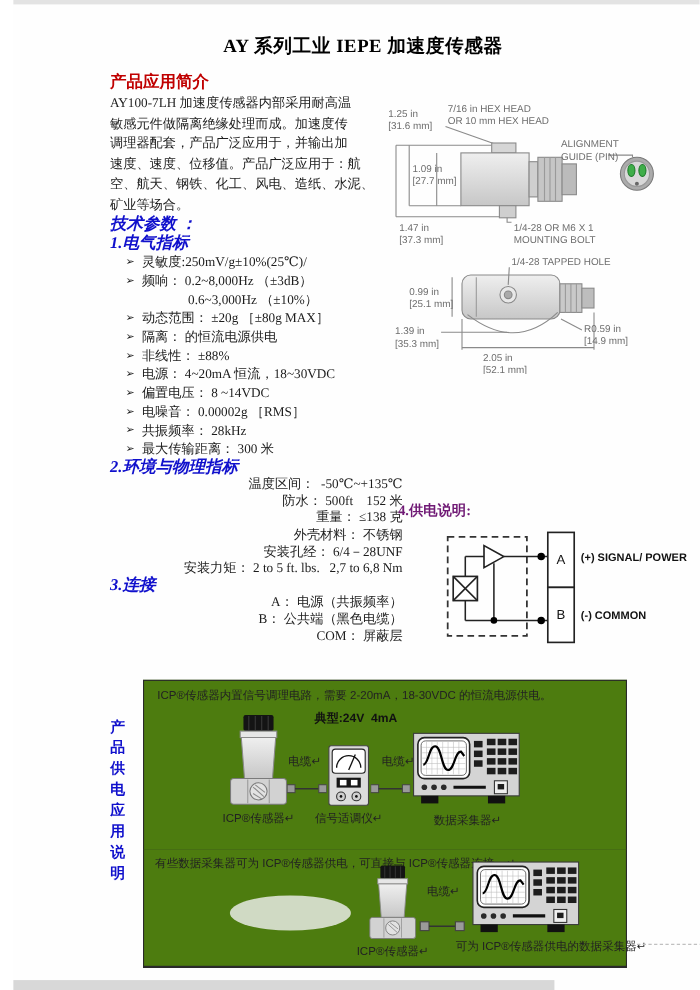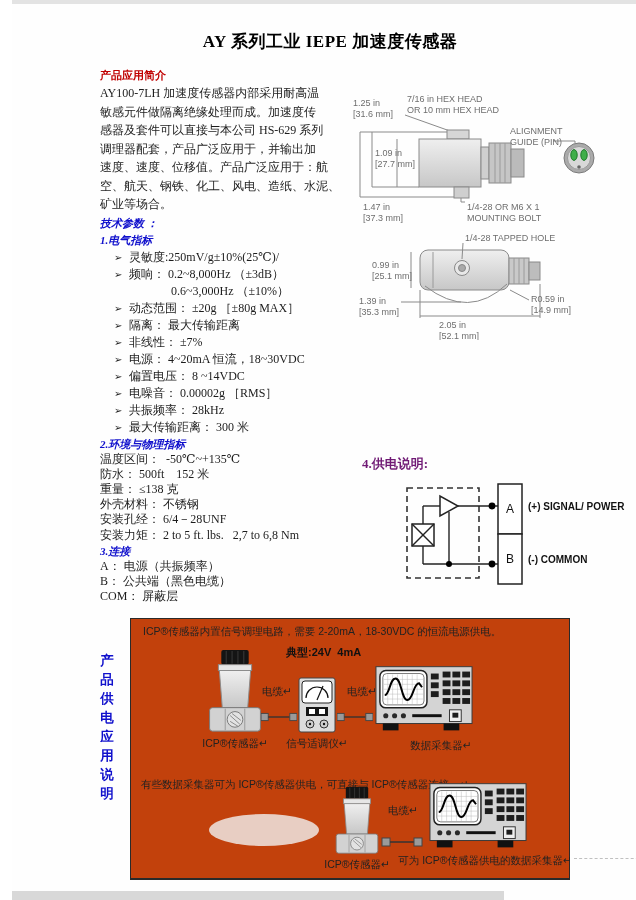--- a/index.html
+++ b/index.html
@@ -12,7 +12,7 @@
 
   
   .left-col { position:absolute; left:88px; top:66px; width:266px; font-size:12px; }
-  .h { font-weight:bold; font-size:11px; white-space:pre-wrap; }
+  .h { font-weight:bold; font-size:15px; white-space:pre-wrap; }
   .red  { color:#c00000; line-height:18px; }
   .blue { color:#1010cc;font-style:italic; }
   .h-tech { line-height:18px; }

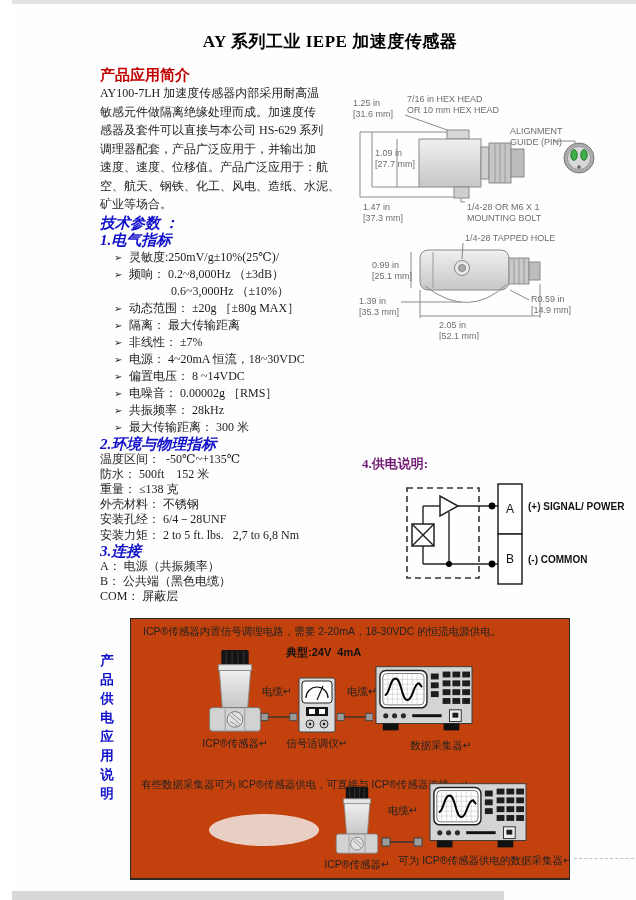--- a/index.html
+++ b/index.html
@@ -65,7 +65,6 @@
     <div class="h red">产品应用简介</div>
     <div class="intro-line">AY100-7LH 加速度传感器内部采用耐高温</div>
     <div class="intro-line">敏感元件做隔离绝缘处理而成。加速度传</div>
-    <div class="intro-line">感器及套件可以直接与本公司 HS-629 系列</div>
     <div class="intro-line">调理器配套，产品广泛应用于，并输出加</div>
     <div class="intro-line">速度、速度、位移值。产品广泛应用于：航</div>
     <div class="intro-line">空、航天、钢铁、化工、风电、造纸、水泥、</div>

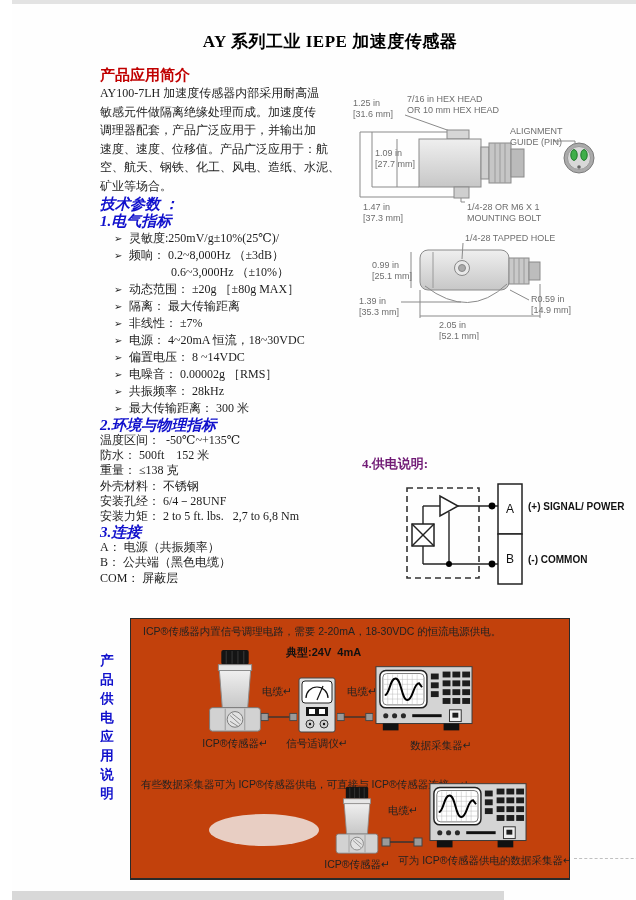--- a/index.html
+++ b/index.html
@@ -77,7 +77,7 @@
     <div class="spec-row"><span class="mk">➢</span><span>频响： 0.2~8,000Hz （±3dB）</span></div>
     <div class="spec-sub">0.6~3,000Hz （±10%）</div>
     <div class="spec-row"><span class="mk">➢</span><span>动态范围： ±20g ［±80g MAX］</span></div>
-    <div class="spec-row"><span class="mk">➢</span><span>隔离： 最大传输距离</span></div>
+    <div class="spec-row"><span class="mk">➢</span><span>隔离： 的恒流电源供电</span></div>
     <div class="spec-row"><span class="mk">➢</span><span>非线性： ±7%</span></div>
     <div class="spec-row"><span class="mk">➢</span><span>电源： 4~20mA 恒流，18~30VDC</span></div>
     <div class="spec-row"><span class="mk">➢</span><span>偏置电压： 8 ~14VDC</span></div>

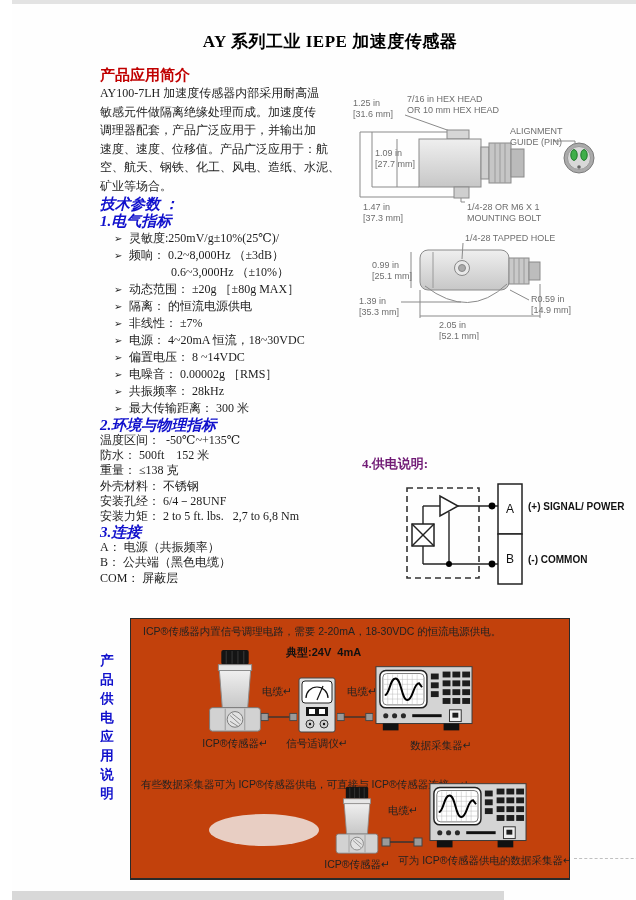--- a/index.html
+++ b/index.html
@@ -78,7 +78,7 @@
     <div class="spec-sub">0.6~3,000Hz （±10%）</div>
     <div class="spec-row"><span class="mk">➢</span><span>动态范围： ±20g ［±80g MAX］</span></div>
     <div class="spec-row"><span class="mk">➢</span><span>隔离： 的恒流电源供电</span></div>
-    <div class="spec-row"><span class="mk">➢</span><span>非线性： ±7%</span></div>
+    <div class="spec-row"><span class="mk">➢</span><span>非线性： ±88%</span></div>
     <div class="spec-row"><span class="mk">➢</span><span>电源： 4~20mA 恒流，18~30VDC</span></div>
     <div class="spec-row"><span class="mk">➢</span><span>偏置电压： 8 ~14VDC</span></div>
     <div class="spec-row"><span class="mk">➢</span><span>电噪音： 0.00002g ［RMS］</span></div>

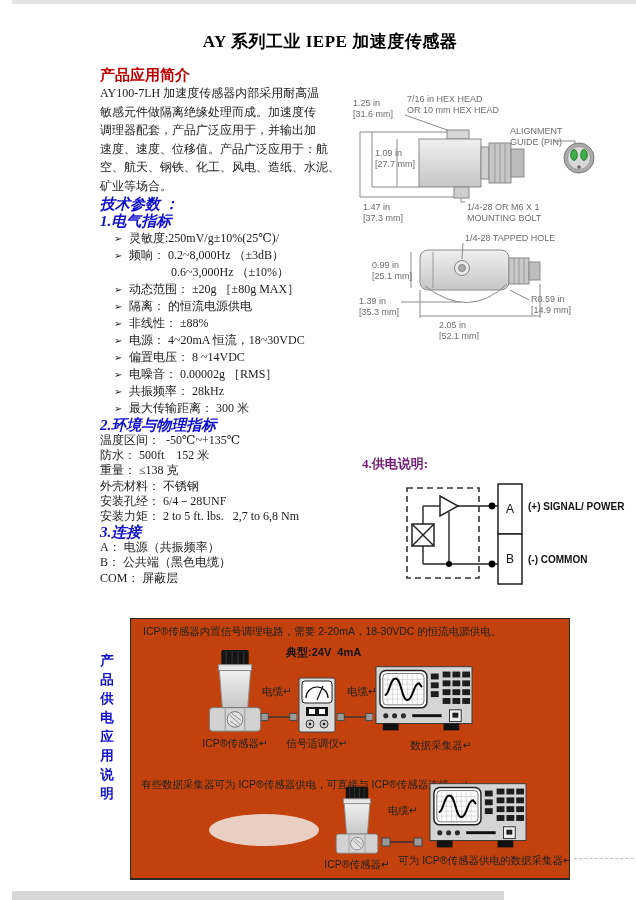--- a/index.html
+++ b/index.html
@@ -22,7 +22,7 @@
   .spec-row { display:flex; line-height:17px; white-space:pre-wrap; }
   .spec-row .mk { width:15px; margin-left:14px; font-size:10px; color:#222; flex:none; }
   .spec-sub { line-height:17px; padding-left:71px; white-space:pre-wrap; }
-  .env-row, .conn-row { line-height:15.2px; white-space:pre-wrap; }
+  .env-row, .conn-row { line-height:15.2px; white-space:pre-wrap;text-align:right; }
 
   
   .svg-abs { position:absolute; }

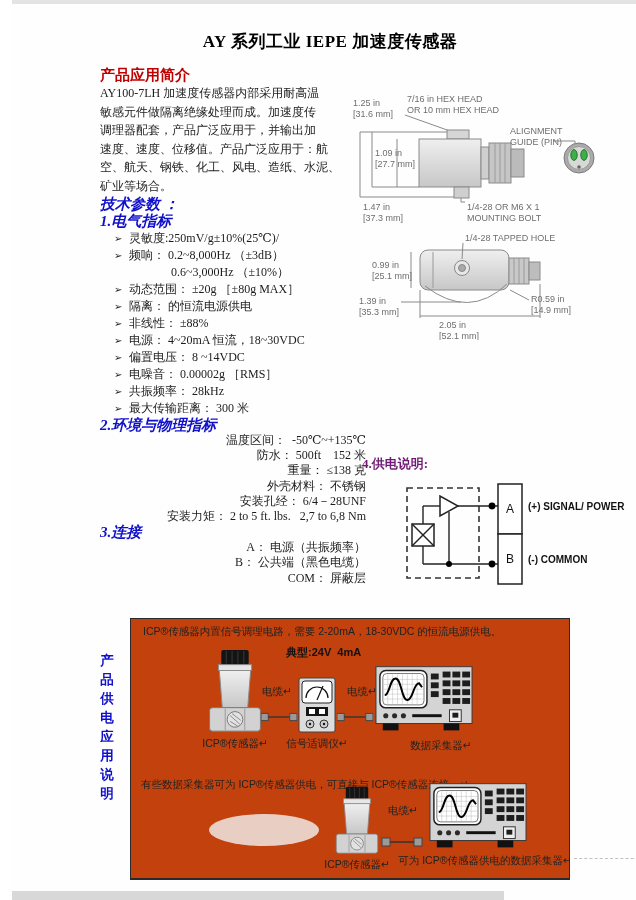--- a/index.html
+++ b/index.html
@@ -40,7 +40,7 @@
   
   .side-char { position:absolute; left:86px; width:18px; text-align:center; font-size:13.5px;
                font-weight:bold; color:#1010cc; }
-  .app-box { position:absolute; left:118px; width:440px; background:#c2410c; }
+  .app-box { position:absolute; left:118px; width:440px; background:#4d7c0f; }
   .app-box1 { top:618px; height:155px; border:1.5px solid #2a2a2a; }
   .app-box2 { top:772px; height:108px; border:1.5px solid #2a2a2a; border-top:none; border-bottom:2.5px solid #2a2a2a; }
   .app-note { position:absolute; font:10.5px "Liberation Sans","DejaVu Sans",sans-serif; color:#222; white-space:pre-wrap; }

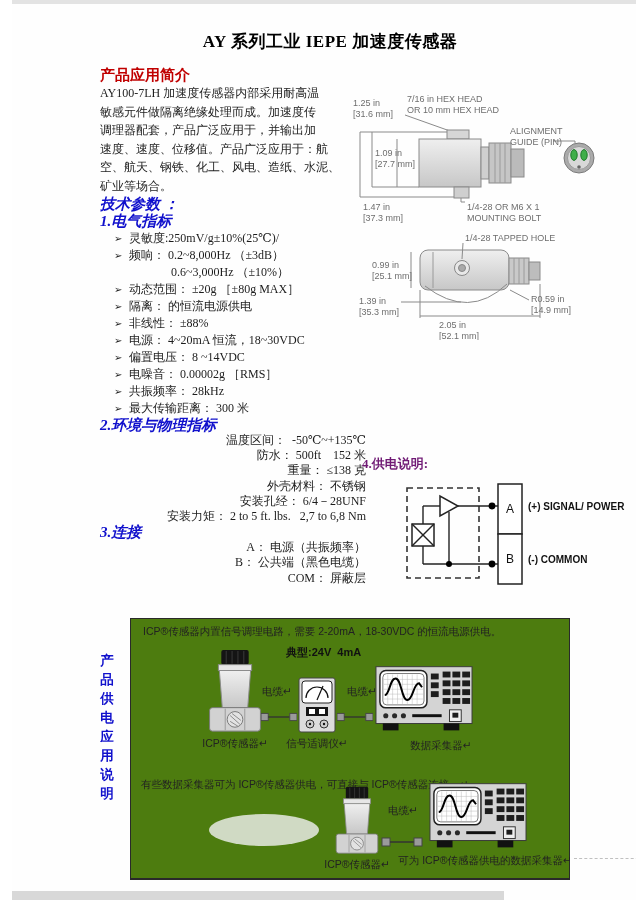--- a/index.html
+++ b/index.html
@@ -322,7 +322,7 @@
       <rect x="8" y="59" width="16" height="7" fill="#111"></rect>
         <rect x="70" y="59" width="16" height="7" fill="#111"></rect>
     </svg>
-    <div class="app-label" style="left:270px;top:120px;width:80px;">数据采集器↵</div>
+    <div class="app-label" style="left:254px;top:120px;width:80px;">数据采集器↵</div>
   </div>
 
   <div class="app-box app-box2">

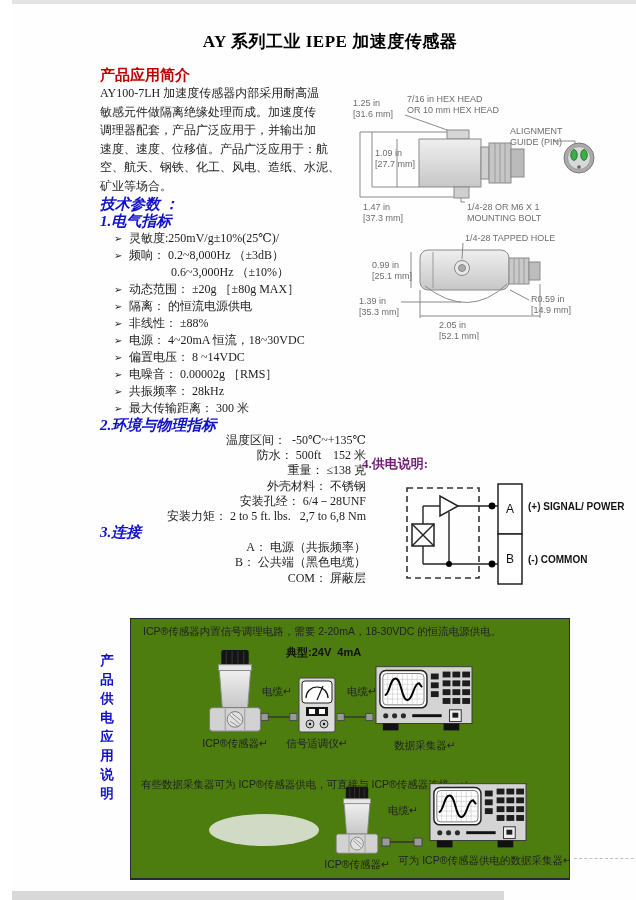--- a/index.html
+++ b/index.html
@@ -398,7 +398,7 @@
       <rect x="8" y="59" width="16" height="7" fill="#111"></rect>
         <rect x="70" y="59" width="16" height="7" fill="#111"></rect>
     </svg>
-    <div class="app-label" style="left:264px;top:82px;width:180px;">可为 ICP®传感器供电的数据采集器↵</div>
+    <div class="app-label" style="left:280px;top:82px;width:180px;">可为 ICP®传感器供电的数据采集器↵</div>
   </div>
 
   <div class="dash-tail"></div>

